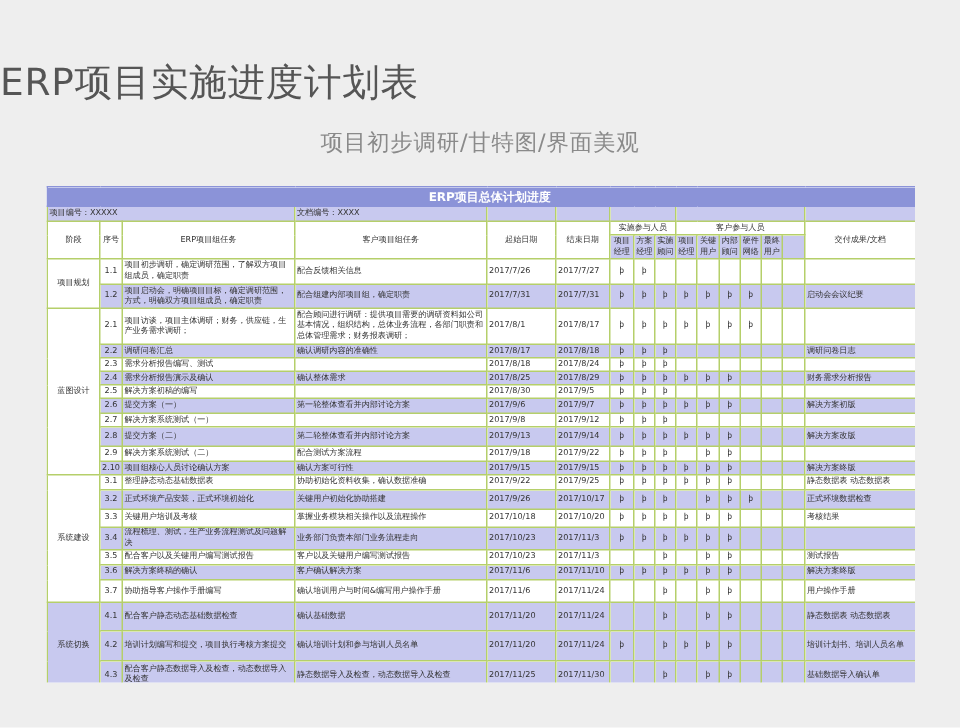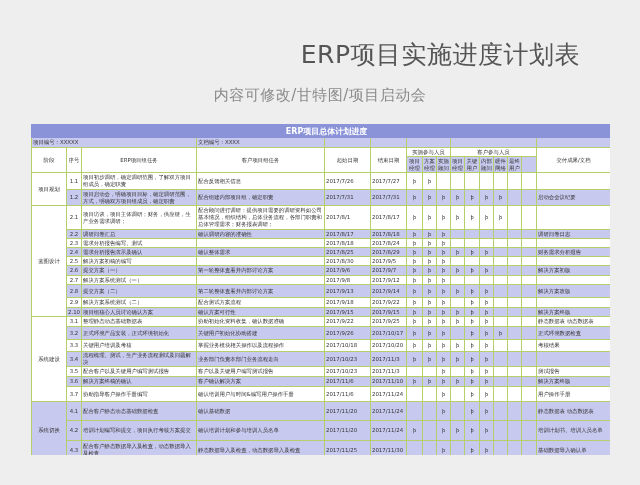--- a/index.html
+++ b/index.html
@@ -10,7 +10,7 @@
     position:relative;
   }
   .main-title {
-    position:absolute; left:0; top:38px; width:580px; text-align:right;
+    position:absolute; left:0; top:38px; width:580px; text-align:left;
     font-size:25px; color:#555; letter-spacing:0.5px;
   }
   .sub-title {

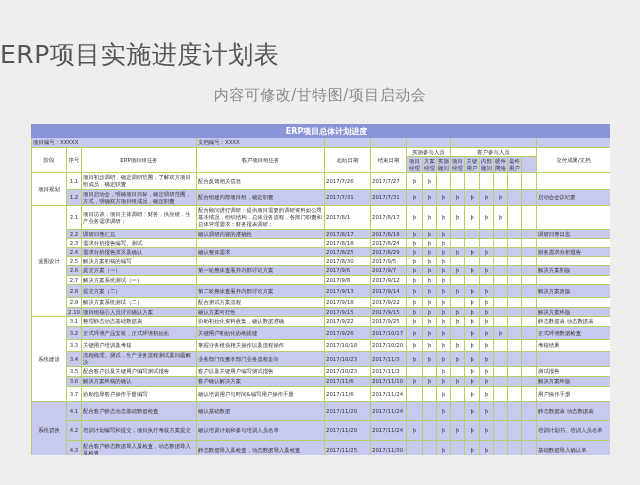--- a/index.html
+++ b/index.html
@@ -47,7 +47,7 @@
 <body>
 
 <div class="main-title">ERP项目实施进度计划表</div>
-<div class="sub-title">内容可修改/甘特图/项目启动会</div>
+<div class="sub-title">项目初步调研/甘特图/界面美观</div>
 
 <div class="sheet">
 <table>

